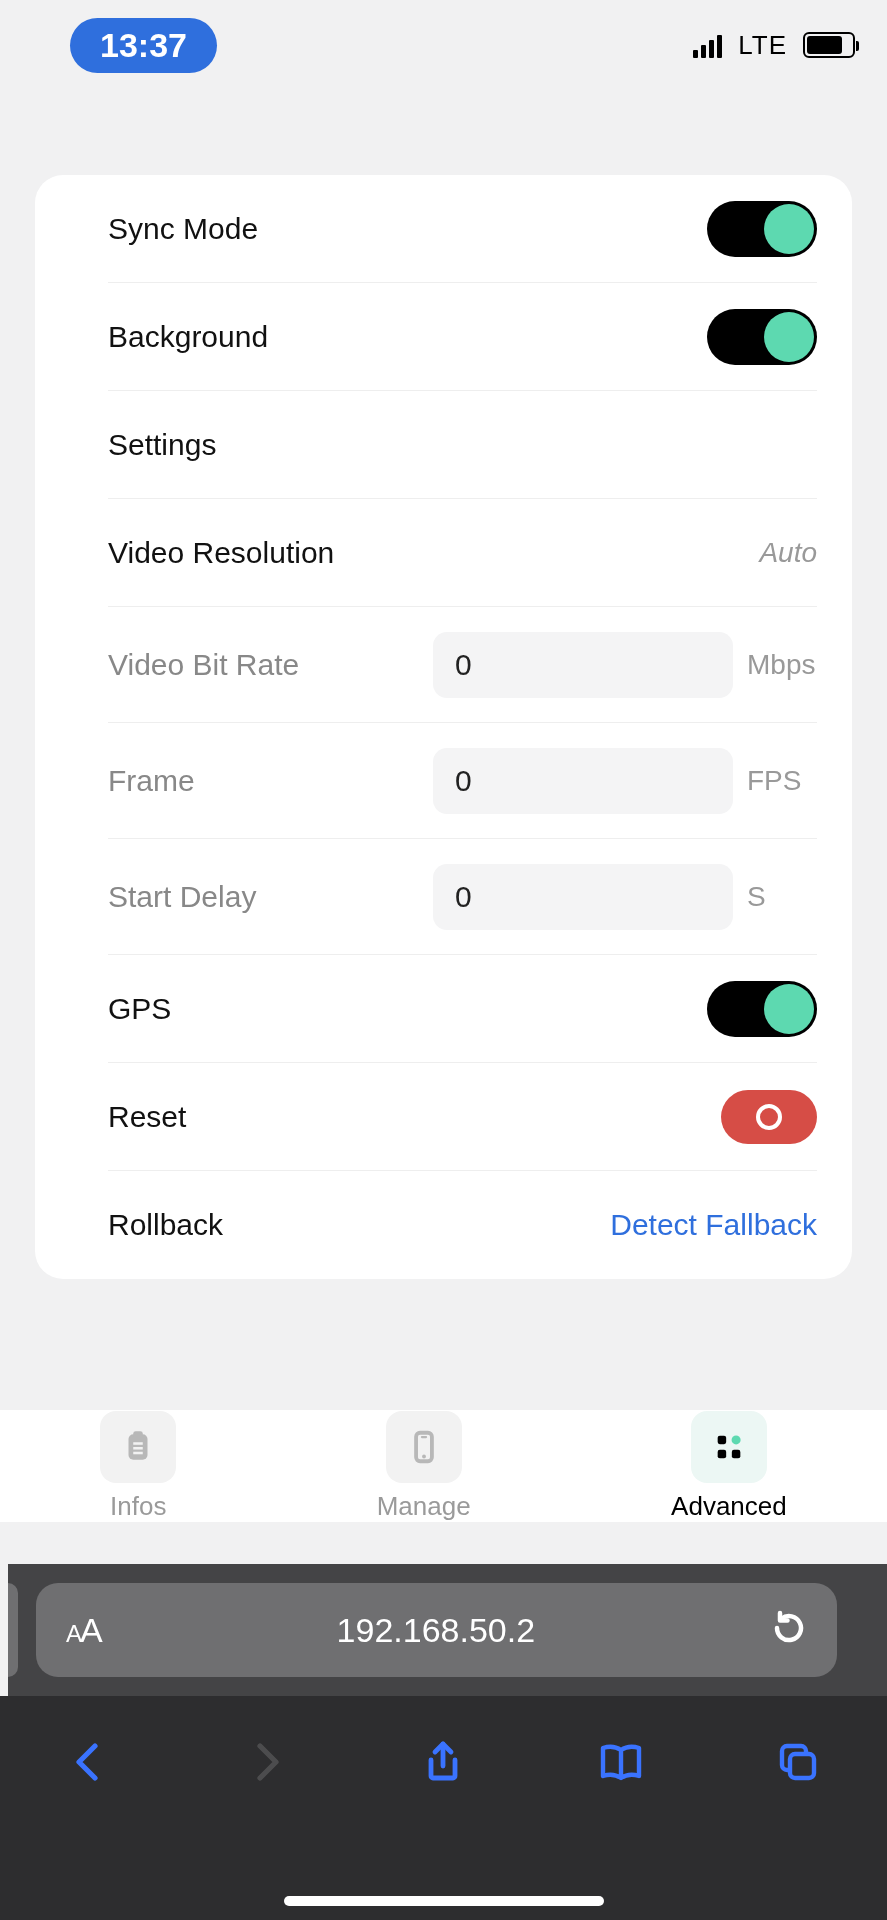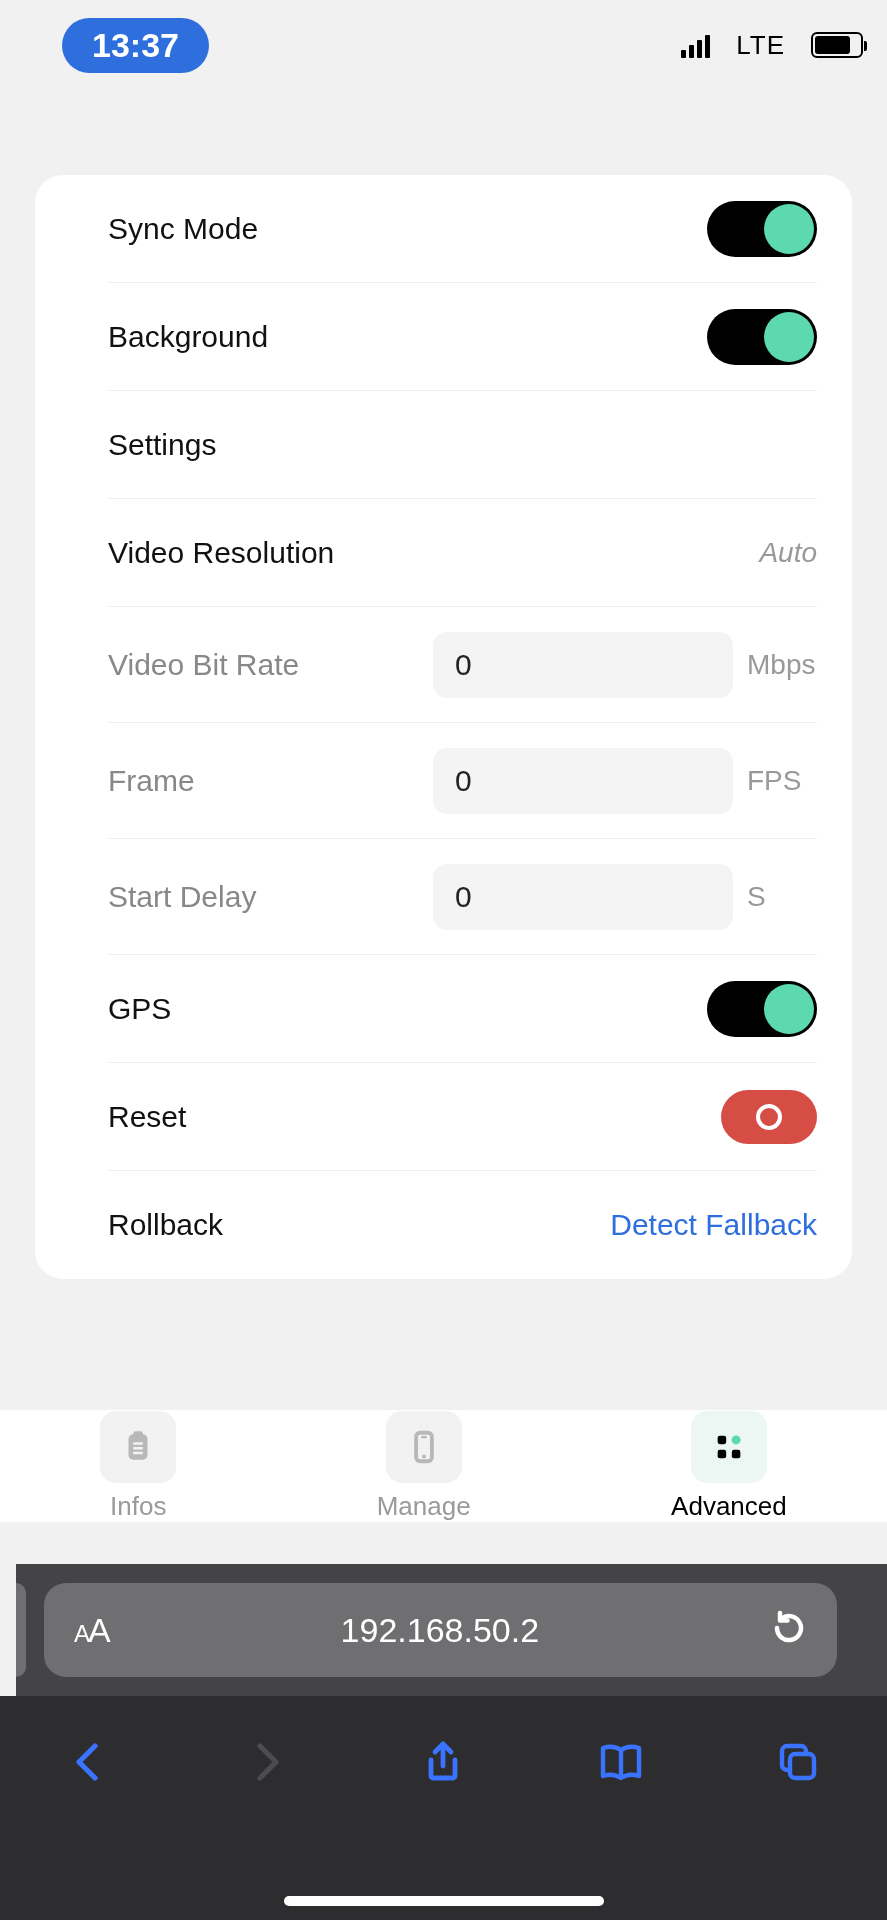--- a/index.html
+++ b/index.html
@@ -17,7 +17,7 @@
     display: flex;
     align-items: center;
     justify-content: space-between;
-    padding: 0 24px;
+    padding: 0 32px;
   }
   .time-pill {
     background: #2f6fdd;

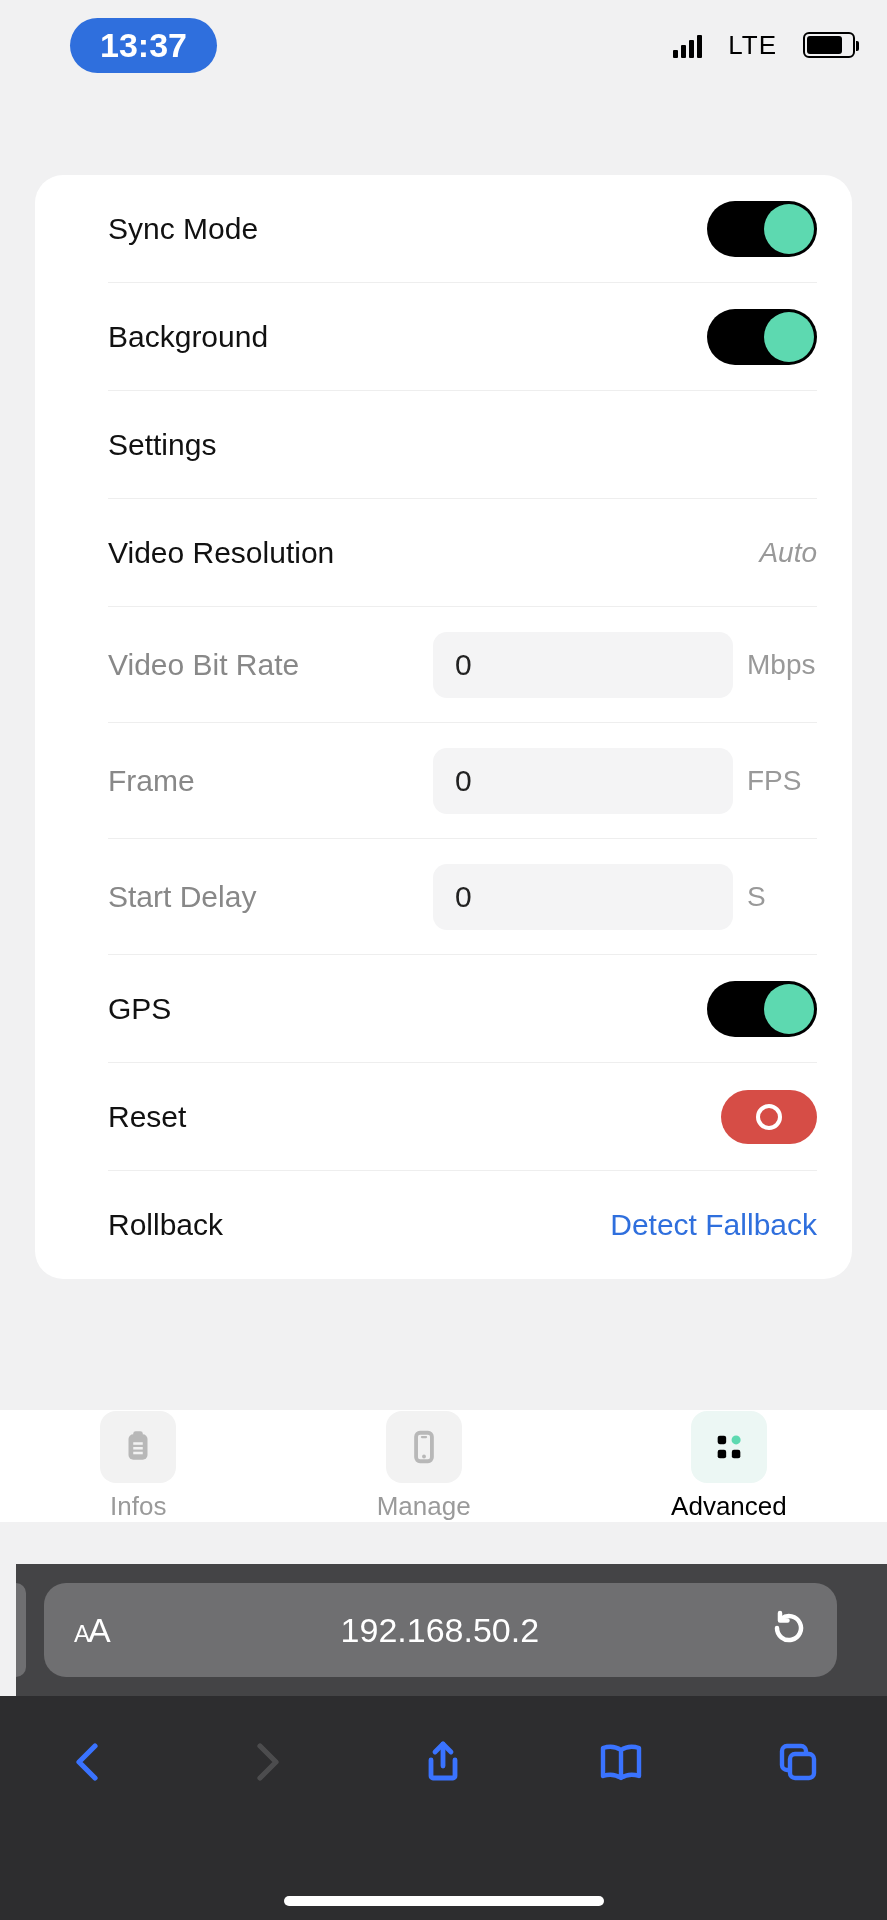--- a/index.html
+++ b/index.html
@@ -31,7 +31,7 @@
   .status-right {
     display: flex;
     align-items: center;
-    gap: 26px;
+    gap: 16px;
   }
   .signal-bars {
     display: flex;

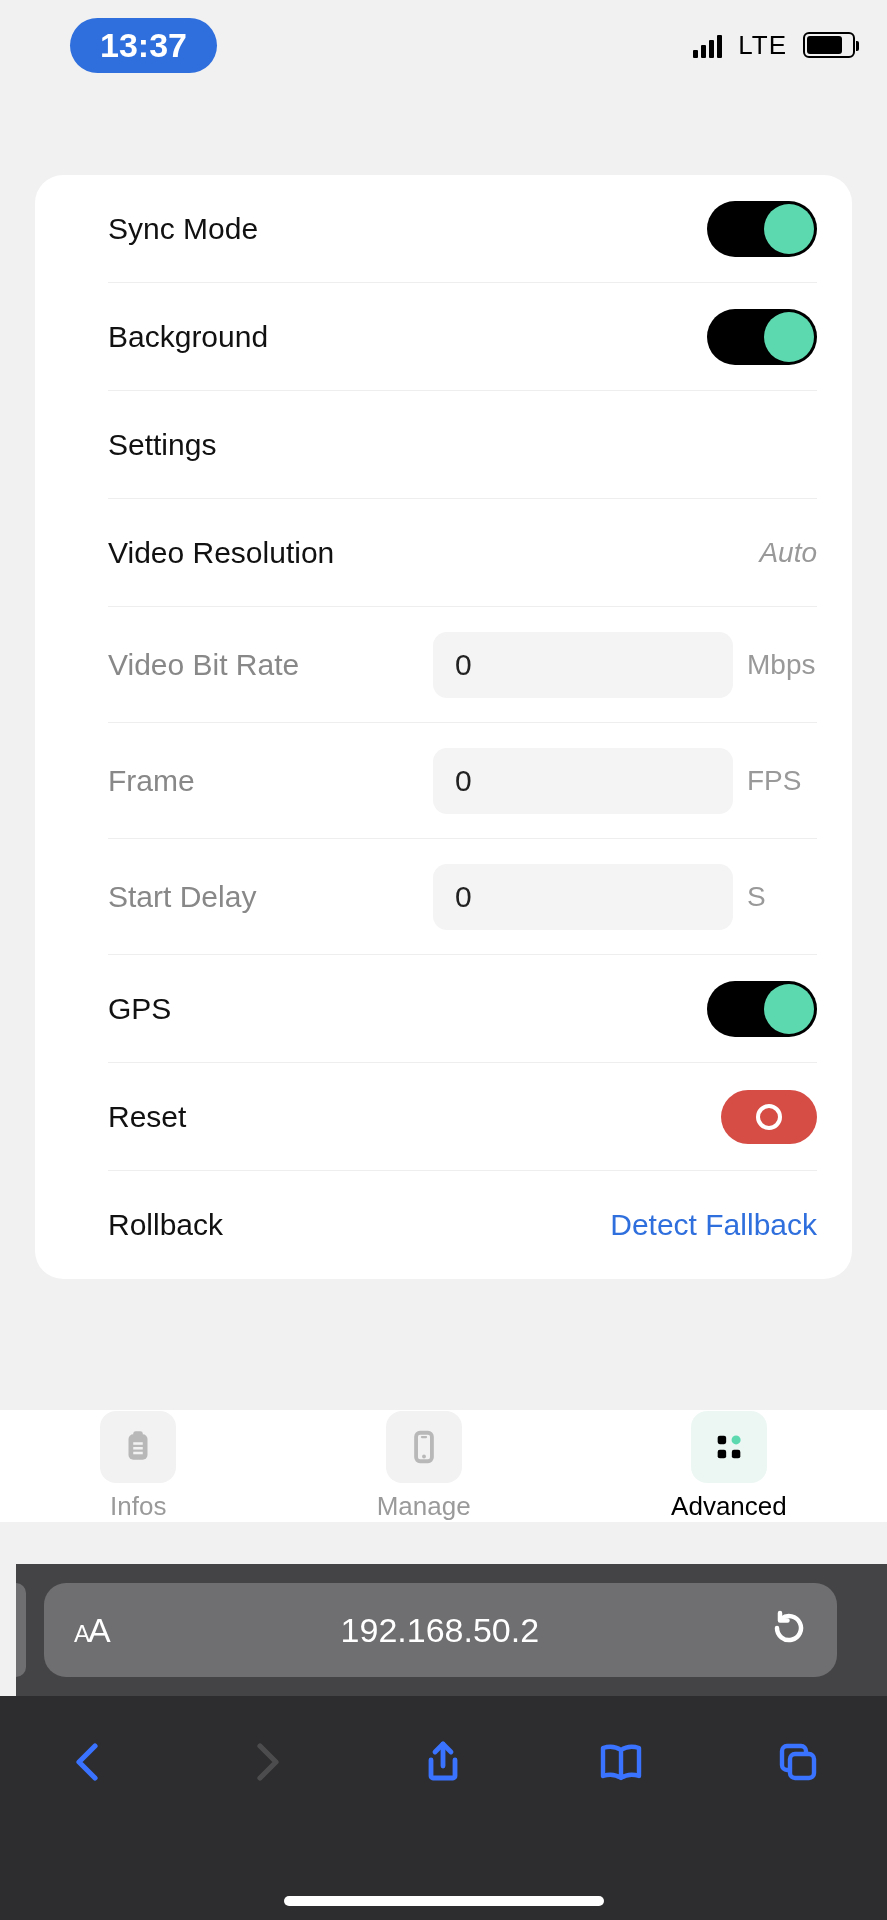--- a/index.html
+++ b/index.html
@@ -224,7 +224,7 @@
   
   .safari-top {
     position:absolute;
-    top:1564px; left:16px; right:0;
+    top:1564px; left:8px; right:0;
     height:132px;
     background:#444446;
     display:flex;

